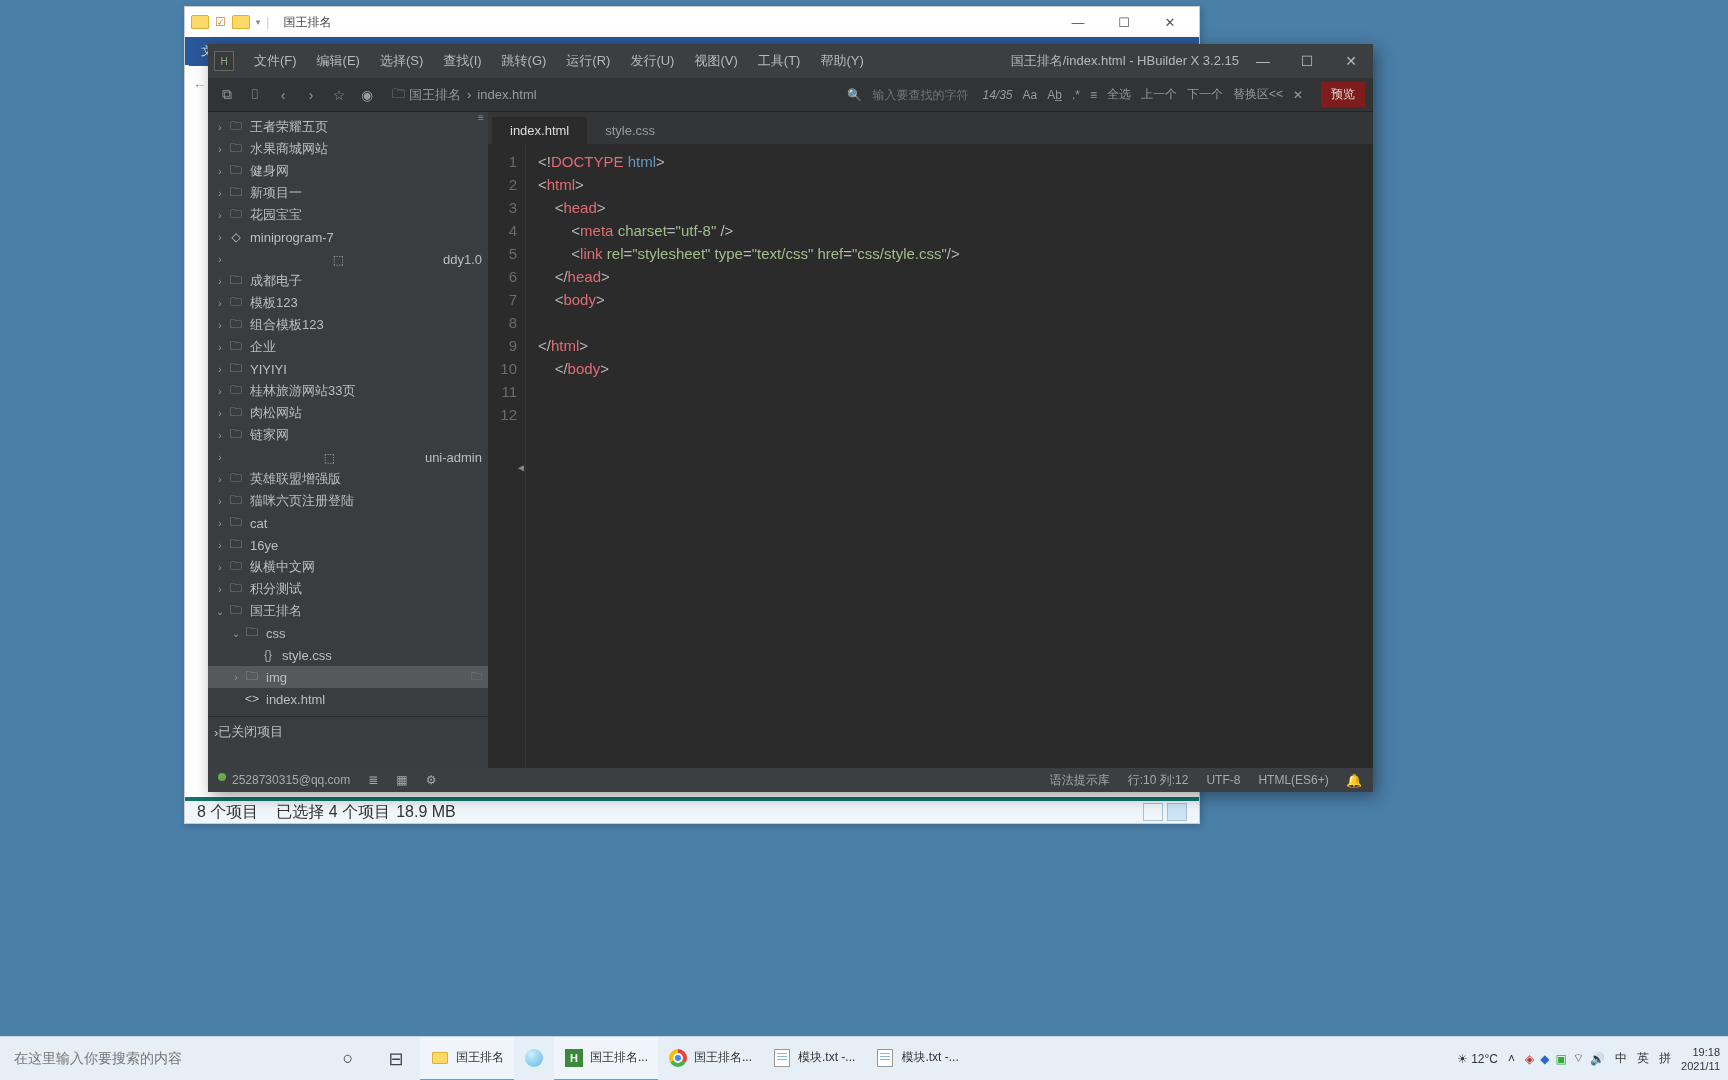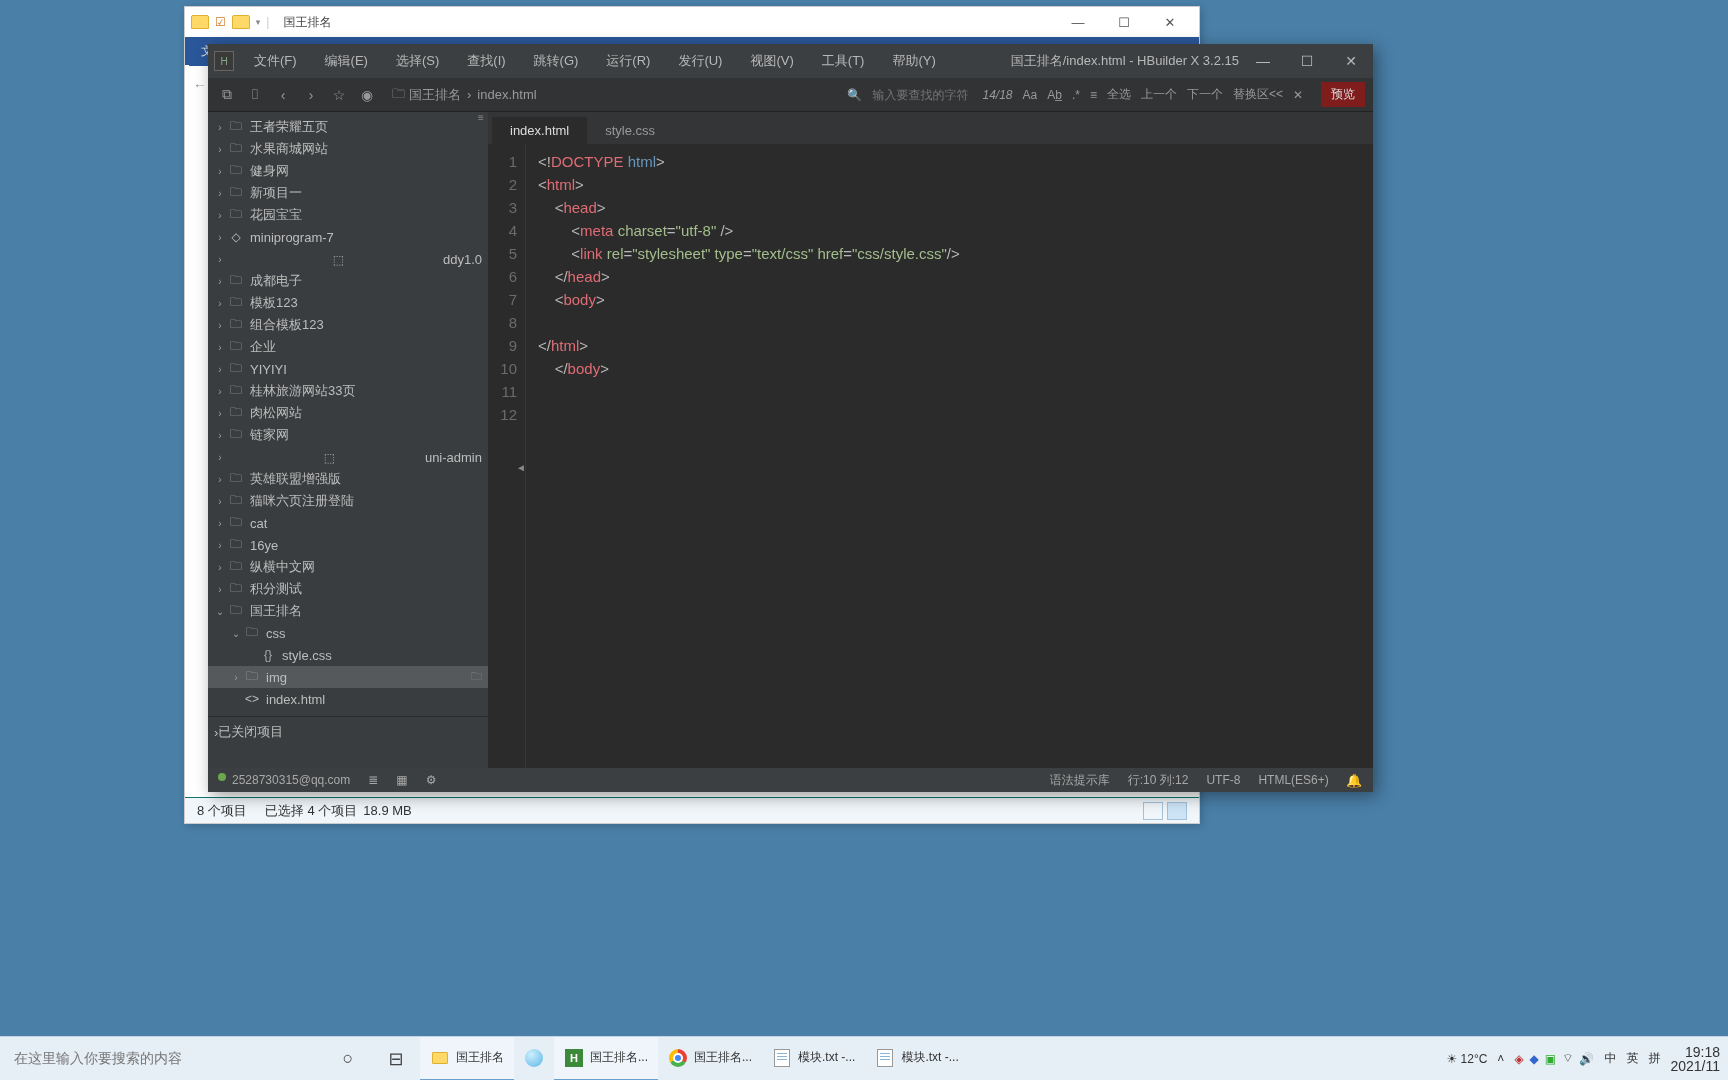--- a/index.html
+++ b/index.html
@@ -25,7 +25,7 @@
 .hb{position:absolute;left:208px;top:44px;width:1165px;height:748px;background:#2b2b2b;color:#b8b8b8;box-shadow:4px 4px 16px rgba(0,0,0,.4)}
 .hb-titlebar{height:34px;background:#3c3f41;display:flex;align-items:center;padding:0 0 0 6px;font-size:13px;color:#b8b8b8}
 .hb-logo{width:20px;height:20px;background:#3a3a3a;border:1px solid #666;display:flex;align-items:center;justify-content:center;font-size:10px;color:#8a8;margin-right:10px}
-.hb-menus{display:flex;gap:8px}
+.hb-menus{display:flex;gap:0}
 .hb-menus span{padding:0 10px;cursor:default}
 .hb-titletext{margin-left:auto;margin-right:2px;color:#b8b8b8}
 .hb-winctrl{display:flex}

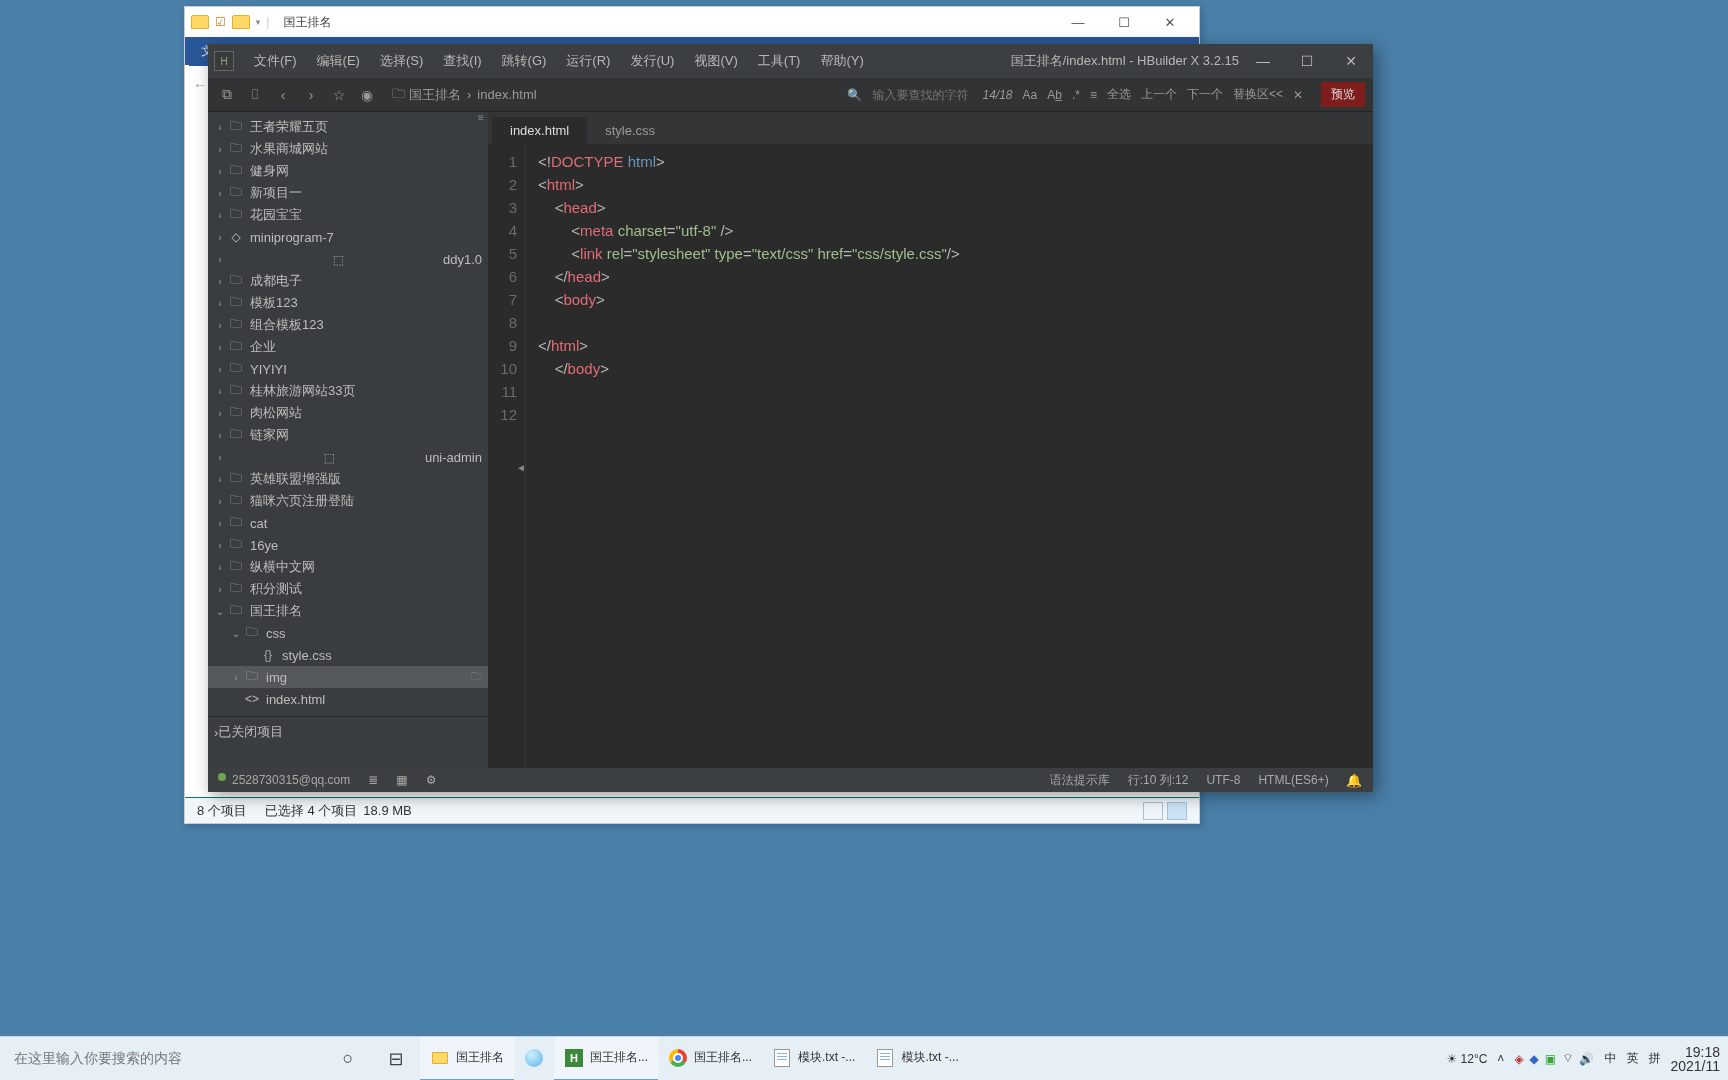--- a/index.html
+++ b/index.html
@@ -182,7 +182,7 @@
     <div class="rightgroup">
       <span>🔍</span>
       <input class="searchinput" placeholder="输入要查找的字符" style="">
-      <span style="font-style:italic">14/18</span>
+      <span style="font-style:italic">14/35</span>
       <span>Aa</span>
       <span>Ab̲</span>
       <span>.*</span>

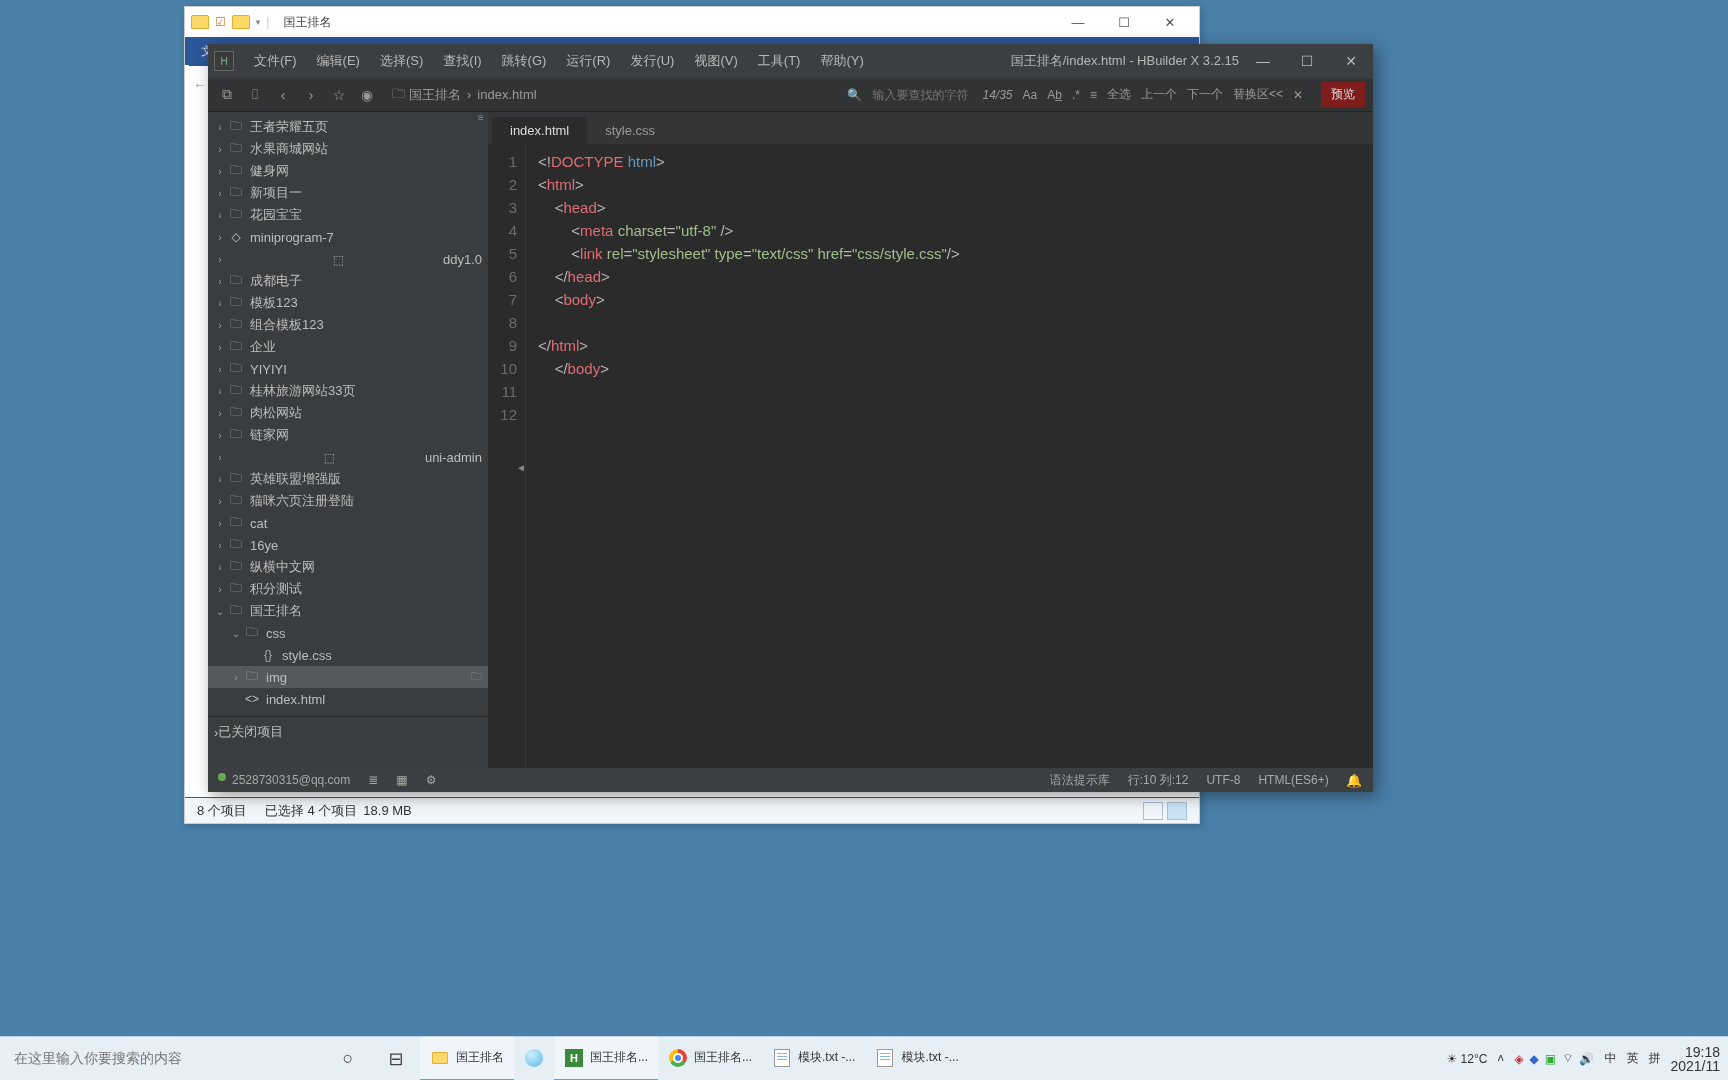--- a/index.html
+++ b/index.html
@@ -17,7 +17,7 @@
 .explorer-ribbon .tab{color:#fff;font-size:12px;padding:6px 12px}
 .explorer-ribbon .tab.active{background:#2a579a}
 .explorer-nav{height:36px;display:flex;align-items:center;padding:0 8px;gap:8px;color:#999;font-size:14px}
-.explorer-statusbar{position:absolute;bottom:0;left:0;right:0;height:26px;background:#f1f6fb;border-top:1px solid #0f766e;display:flex;align-items:center;padding:0 12px;font-size:13px;color:#333}
+.explorer-statusbar{position:absolute;bottom:0;left:0;right:0;height:26px;background:#f1f6fb;border-top:4px solid #0f766e;display:flex;align-items:center;padding:0 12px;font-size:16px;color:#333}
 .explorer-statusbar .views{margin-left:auto;display:flex;gap:4px}
 .explorer-statusbar .views span{width:20px;height:18px;border:1px solid #a5c2da;display:inline-block}
 .explorer-statusbar .views span.active{background:#cde4f7}

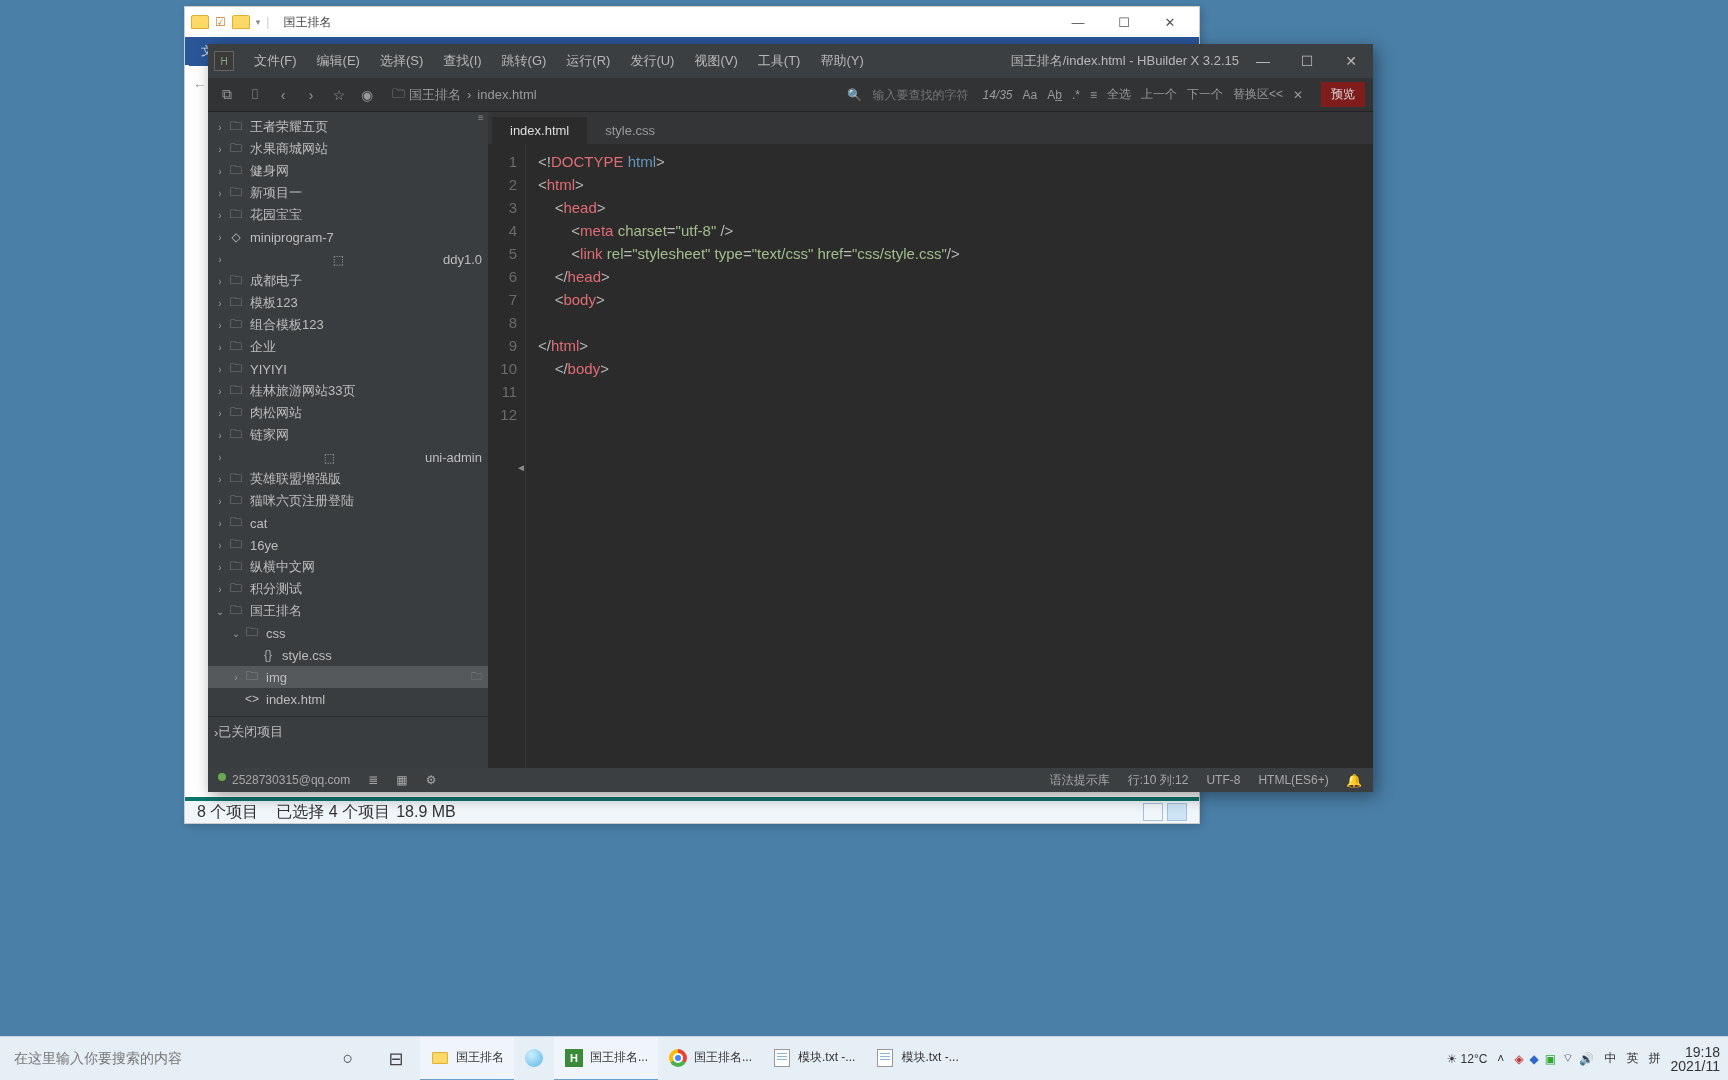--- a/index.html
+++ b/index.html
@@ -89,7 +89,7 @@
 .tb-app .appicon{width:20px;height:20px;display:flex;align-items:center;justify-content:center;font-size:14px}
 .tb-right{margin-left:auto;display:flex;align-items:center;gap:10px;padding:0 8px;font-size:12px;color:#333}
 .tb-right .tray{display:flex;gap:6px;align-items:center}
-.tb-right .clock{text-align:right;line-height:14px;font-size:14px}
+.tb-right .clock{text-align:right;line-height:14px;font-size:11px}
 .folder-mini{width:16px;height:12px;background:#ffd968;border:1px solid #e0b030;display:inline-block;border-radius:1px}
 .chrome-icon{width:18px;height:18px;border-radius:50%;background:conic-gradient(#ea4335 0 120deg,#4caf50 120deg 240deg,#fbbc05 240deg 360deg);position:relative}
 .chrome-icon::after{content:"";position:absolute;inset:4px;background:#4285f4;border-radius:50%;border:2px solid #fff}

